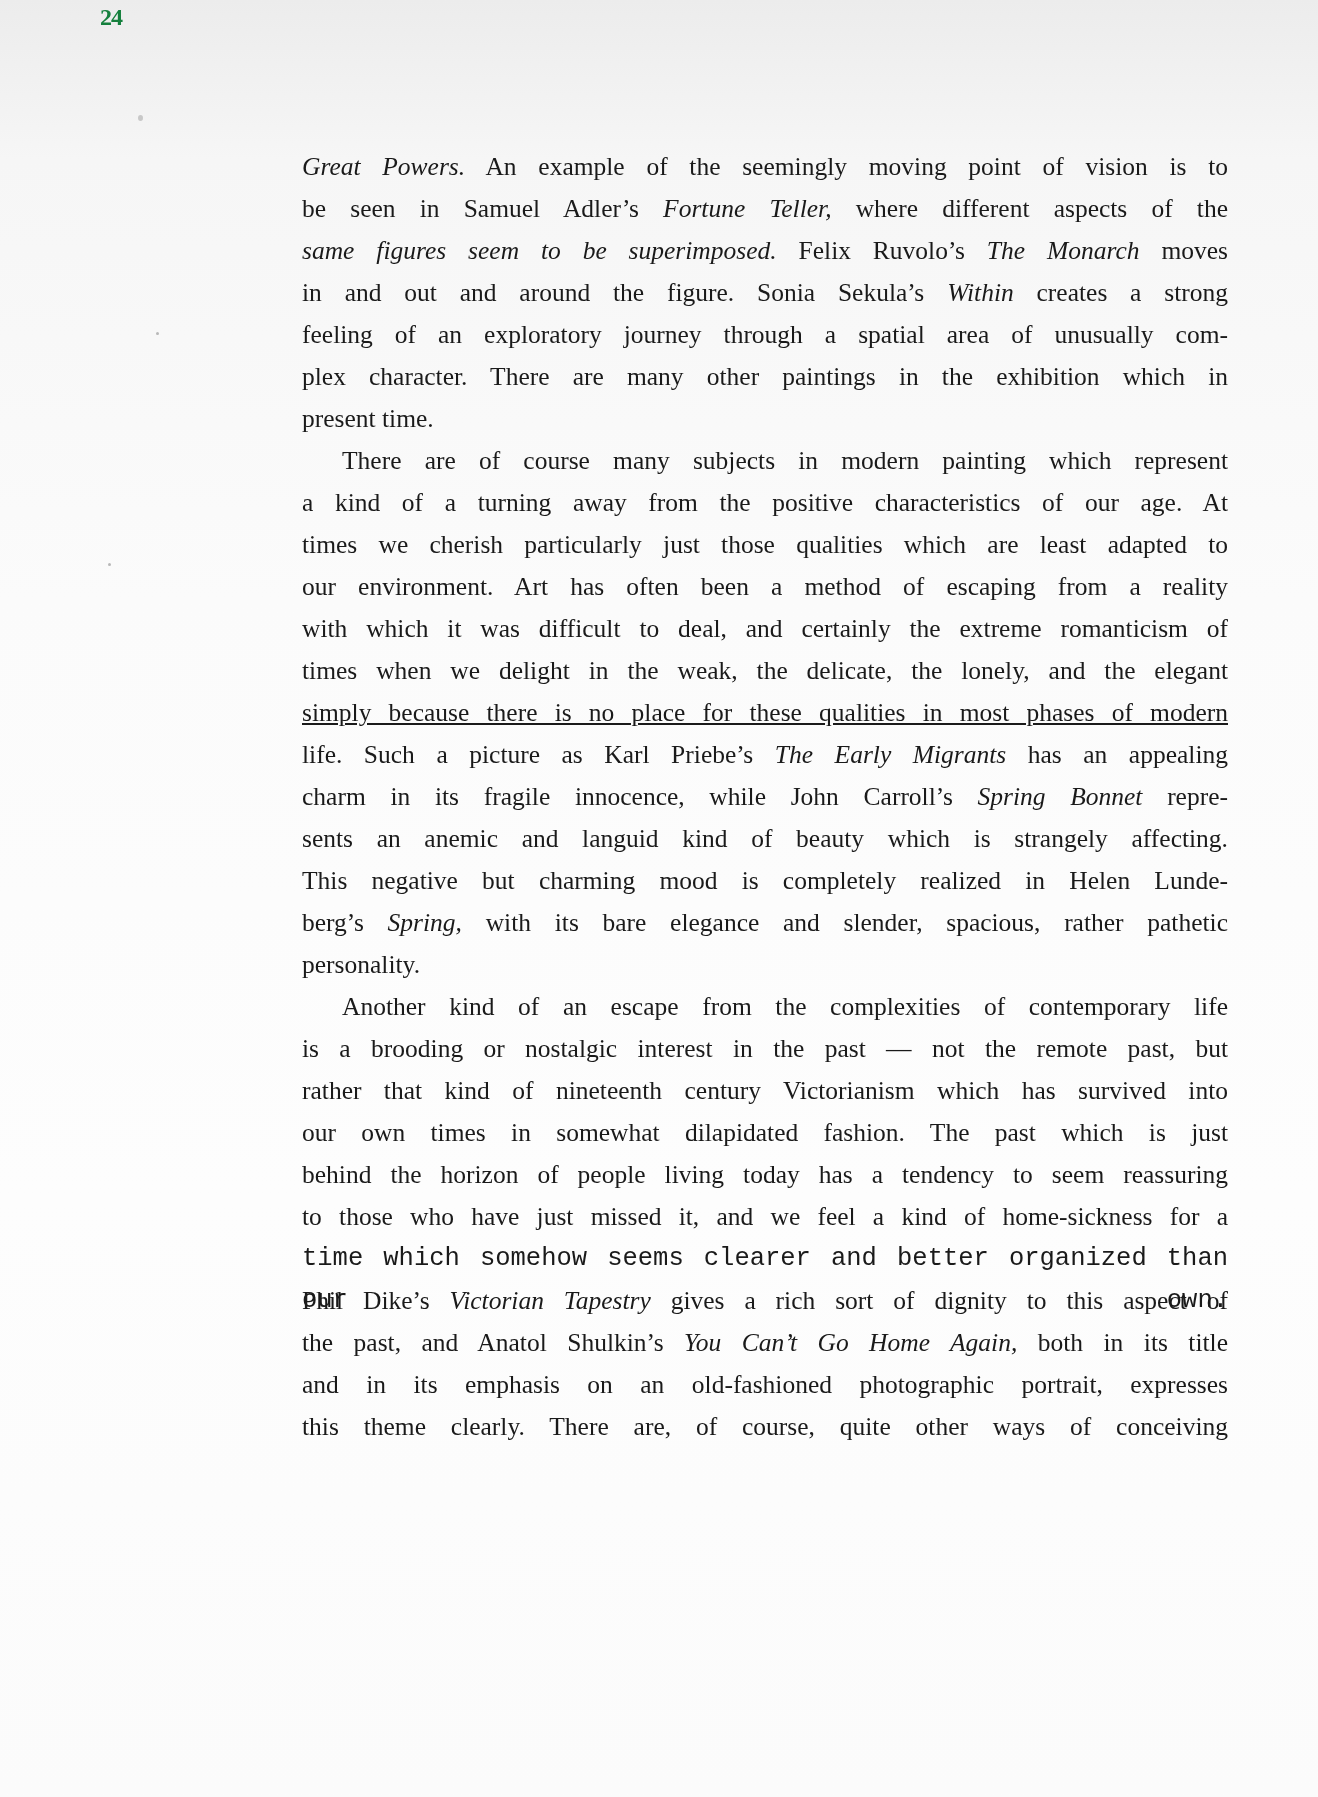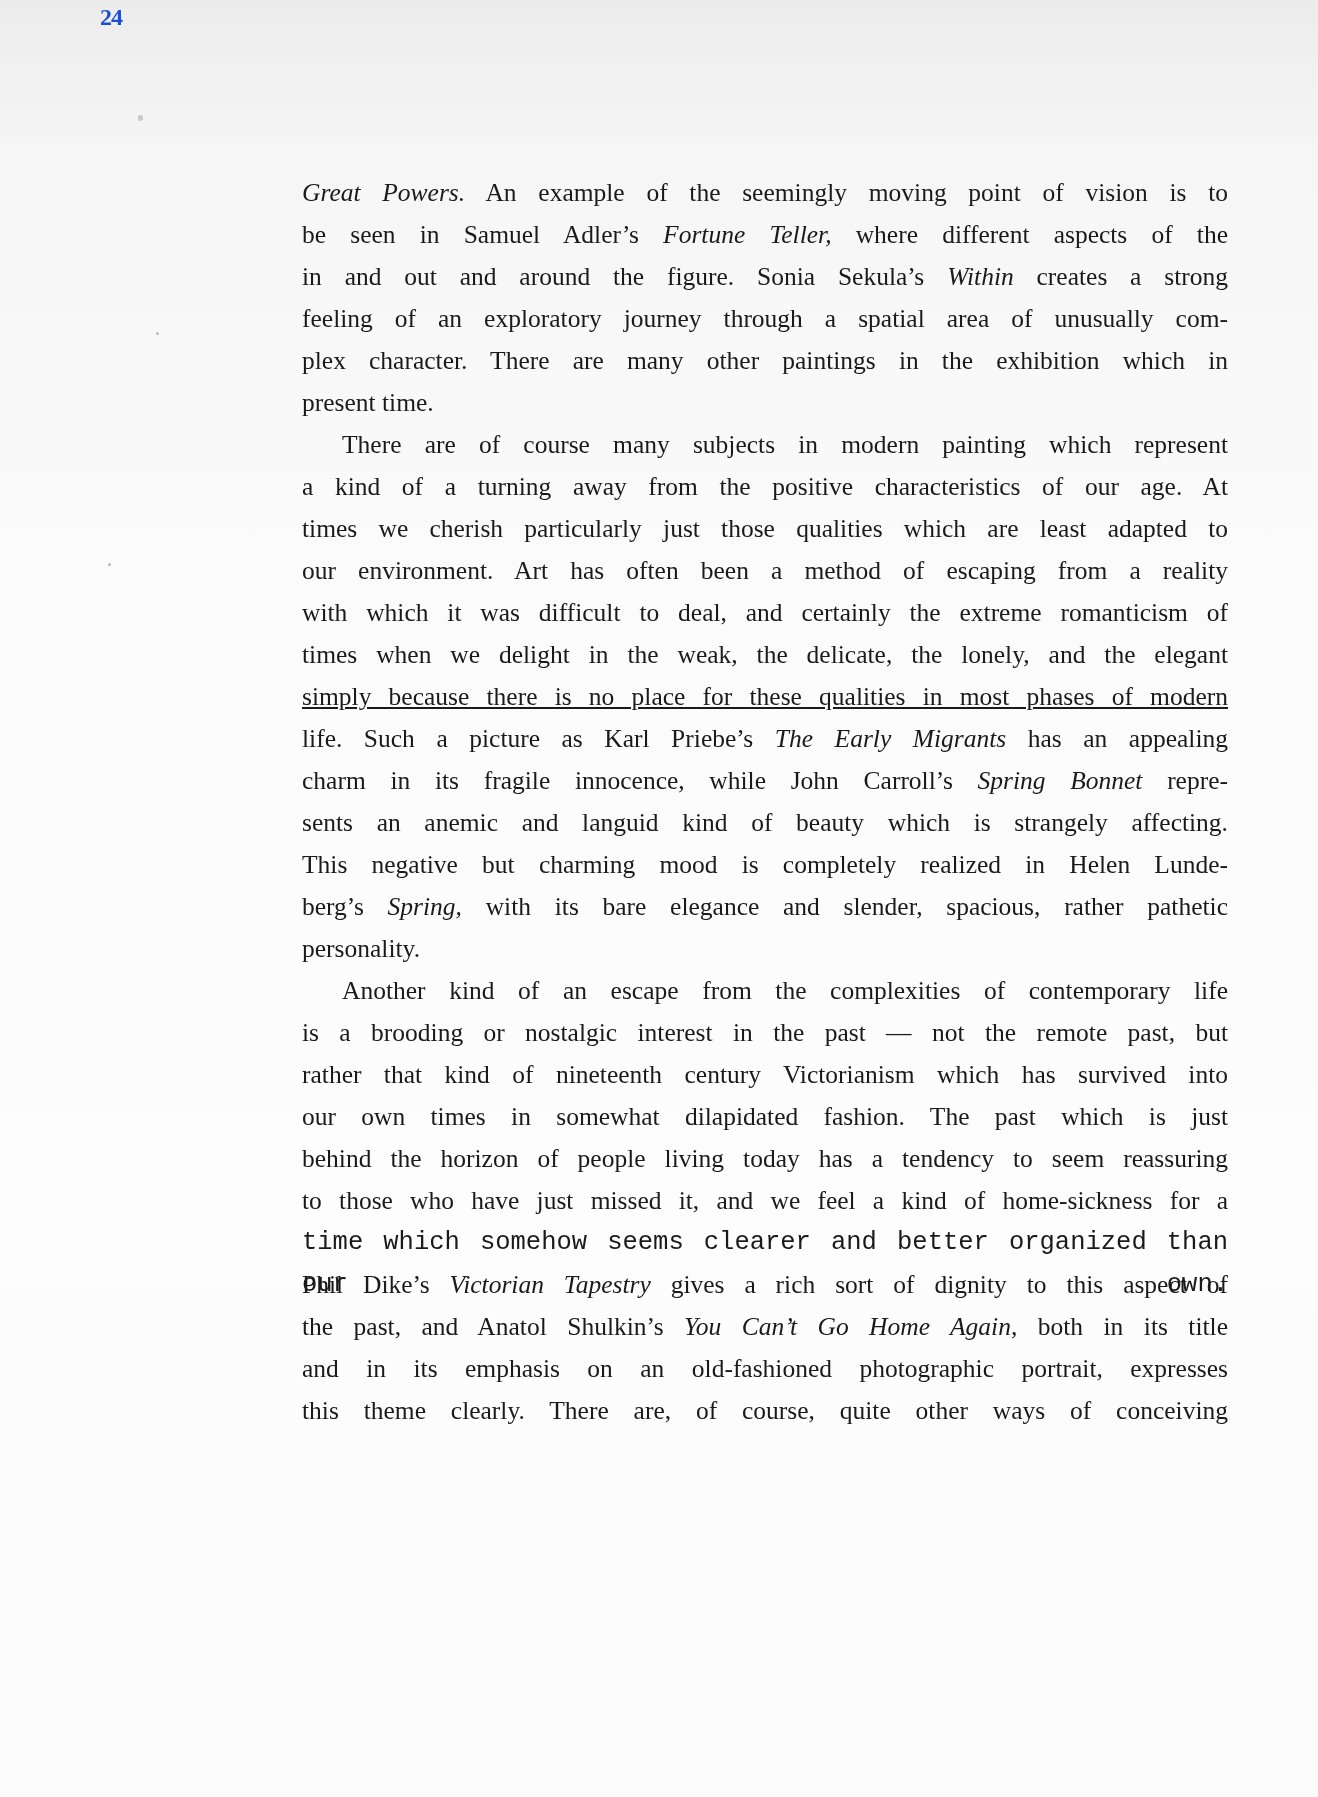--- a/index.html
+++ b/index.html
@@ -21,7 +21,7 @@
       top: 4px;
       font-size: 24px;
       font-weight: bold;
-      color: #1d4ed8;
+      color: #15803d;
       letter-spacing: -1px;
     }
     .speck {

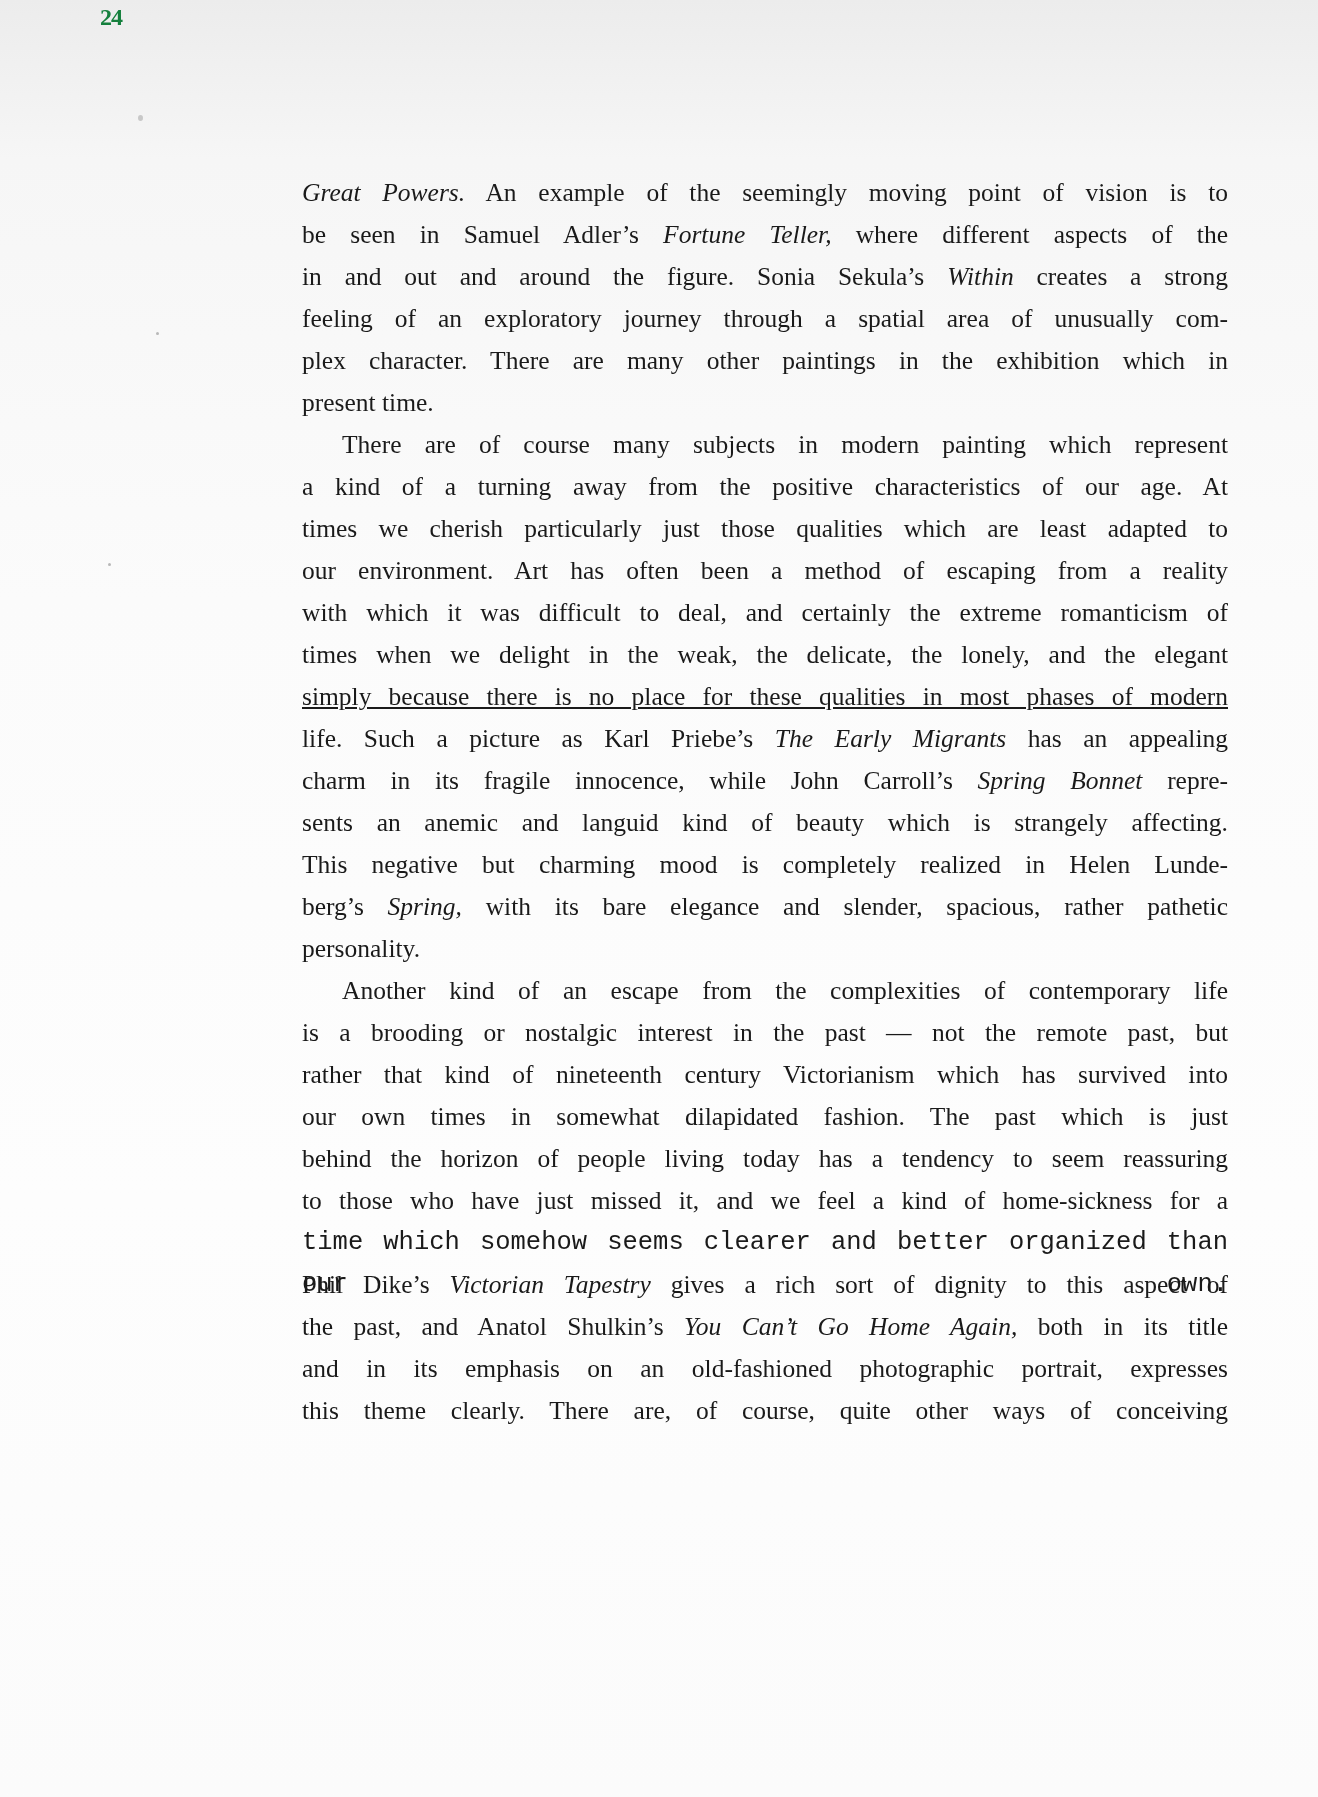--- a/index.html
+++ b/index.html
@@ -34,7 +34,6 @@
       left: 302px;
       top: 146px;
       width: 926px;
-      margin-top: 26px;
     }
     .line {
       display: block;

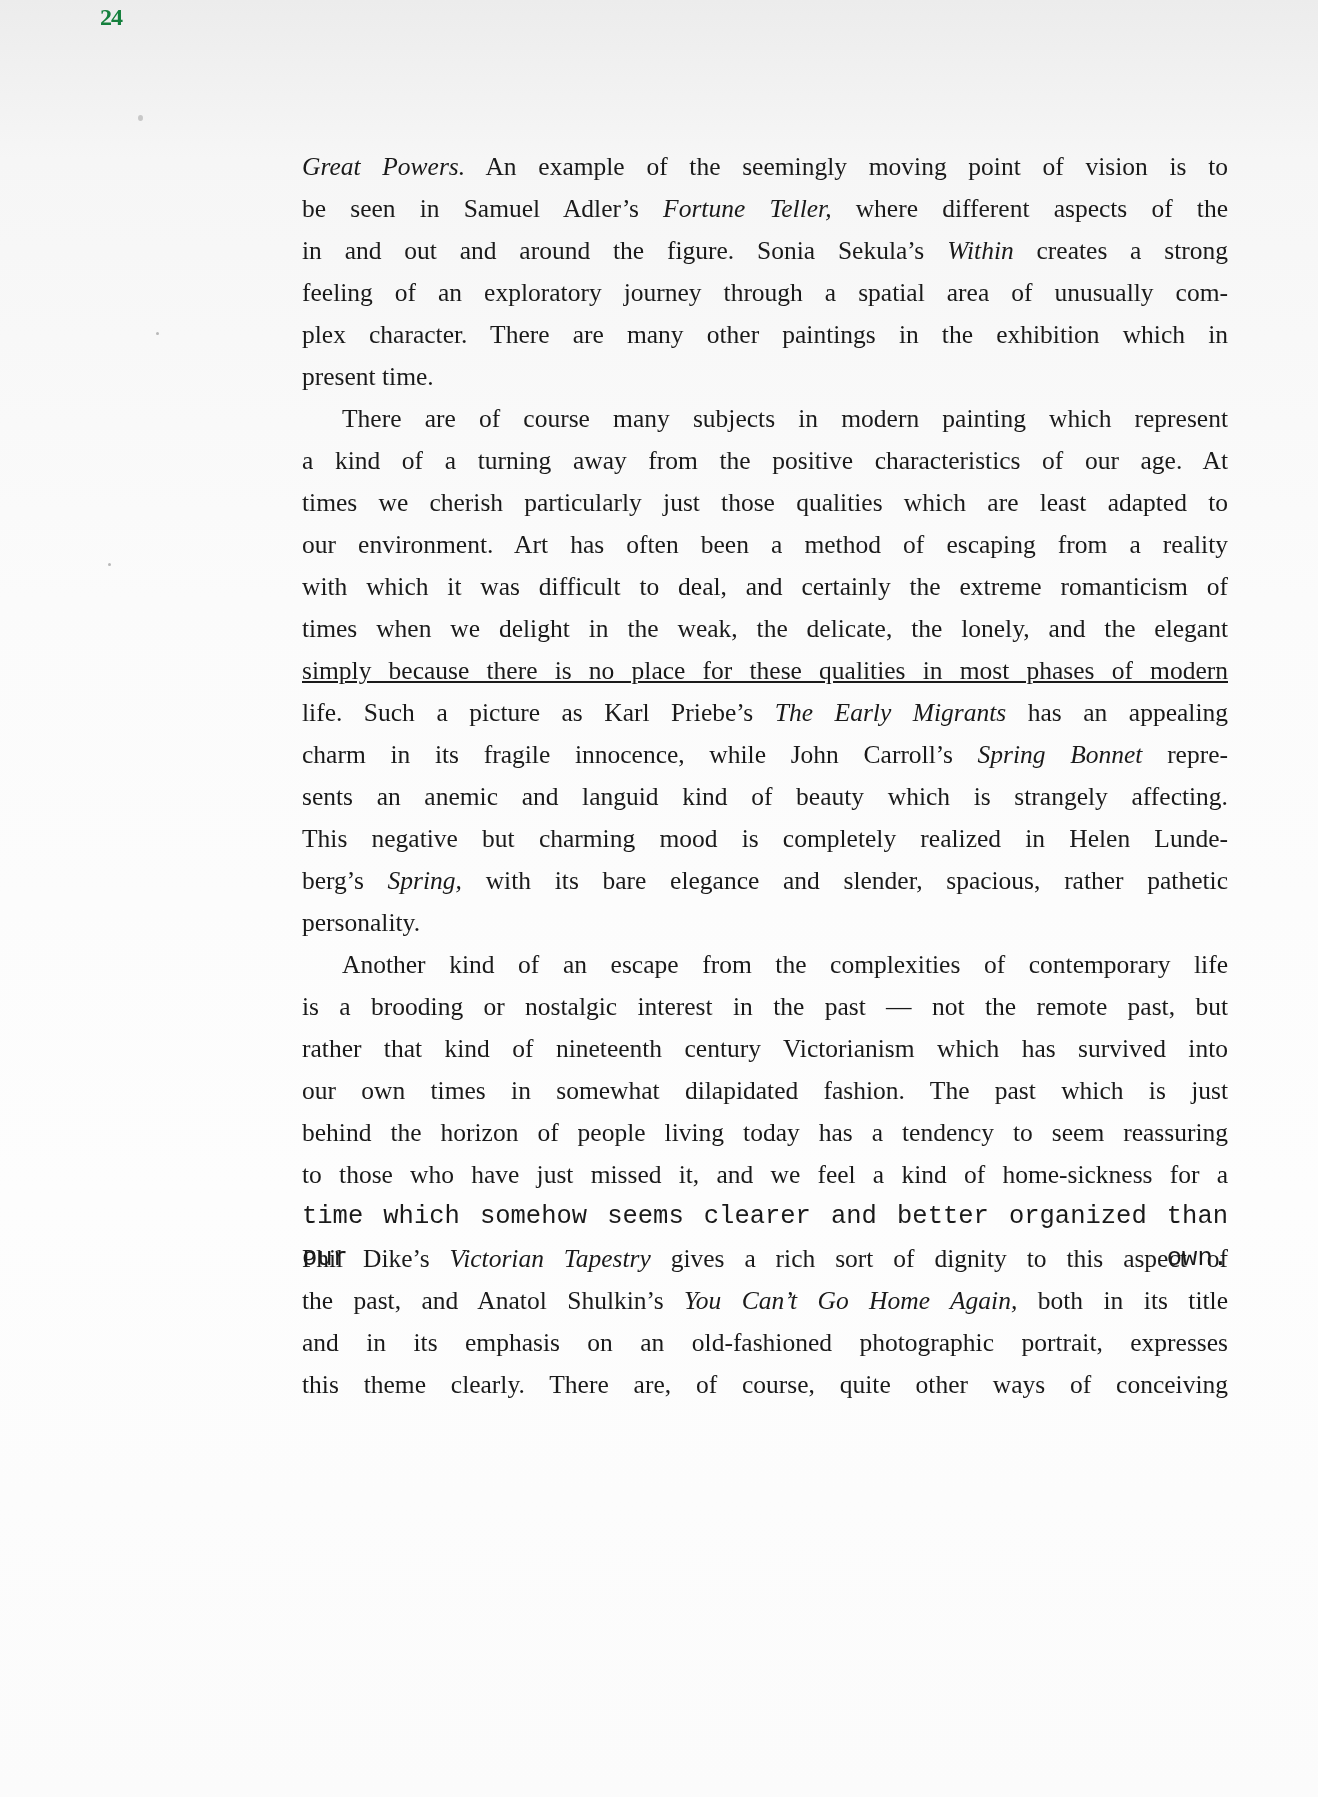--- a/index.html
+++ b/index.html
@@ -68,6 +68,7 @@
     <div>
       <div class="line" style="white-space: normal;"><span class="it">Great Powers.</span><span> An example of the seemingly moving point of vision is to</span></div>
       <div class="line" style="white-space: normal;"><span>be seen in Samuel Adler’s </span><span class="it">Fortune Teller,</span><span> where different aspects of the</span></div>
+      <div class="line" style="white-space: normal;"><span class="it">same figures seem to be superimposed.</span><span> Felix Ruvolo’s </span><span class="it">The Monarch</span><span> moves</span></div>
       <div class="line" style="white-space: normal;"><span>in and out and around the figure. Sonia Sekula’s </span><span class="it">Within</span><span> creates a strong</span></div>
       <div class="line" style="white-space: normal;"><span>feeling of an exploratory journey through a spatial area of unusually com-</span></div>
       <div class="line" style="white-space: normal;"><span>plex character. There are many other paintings in the exhibition which in</span></div>

